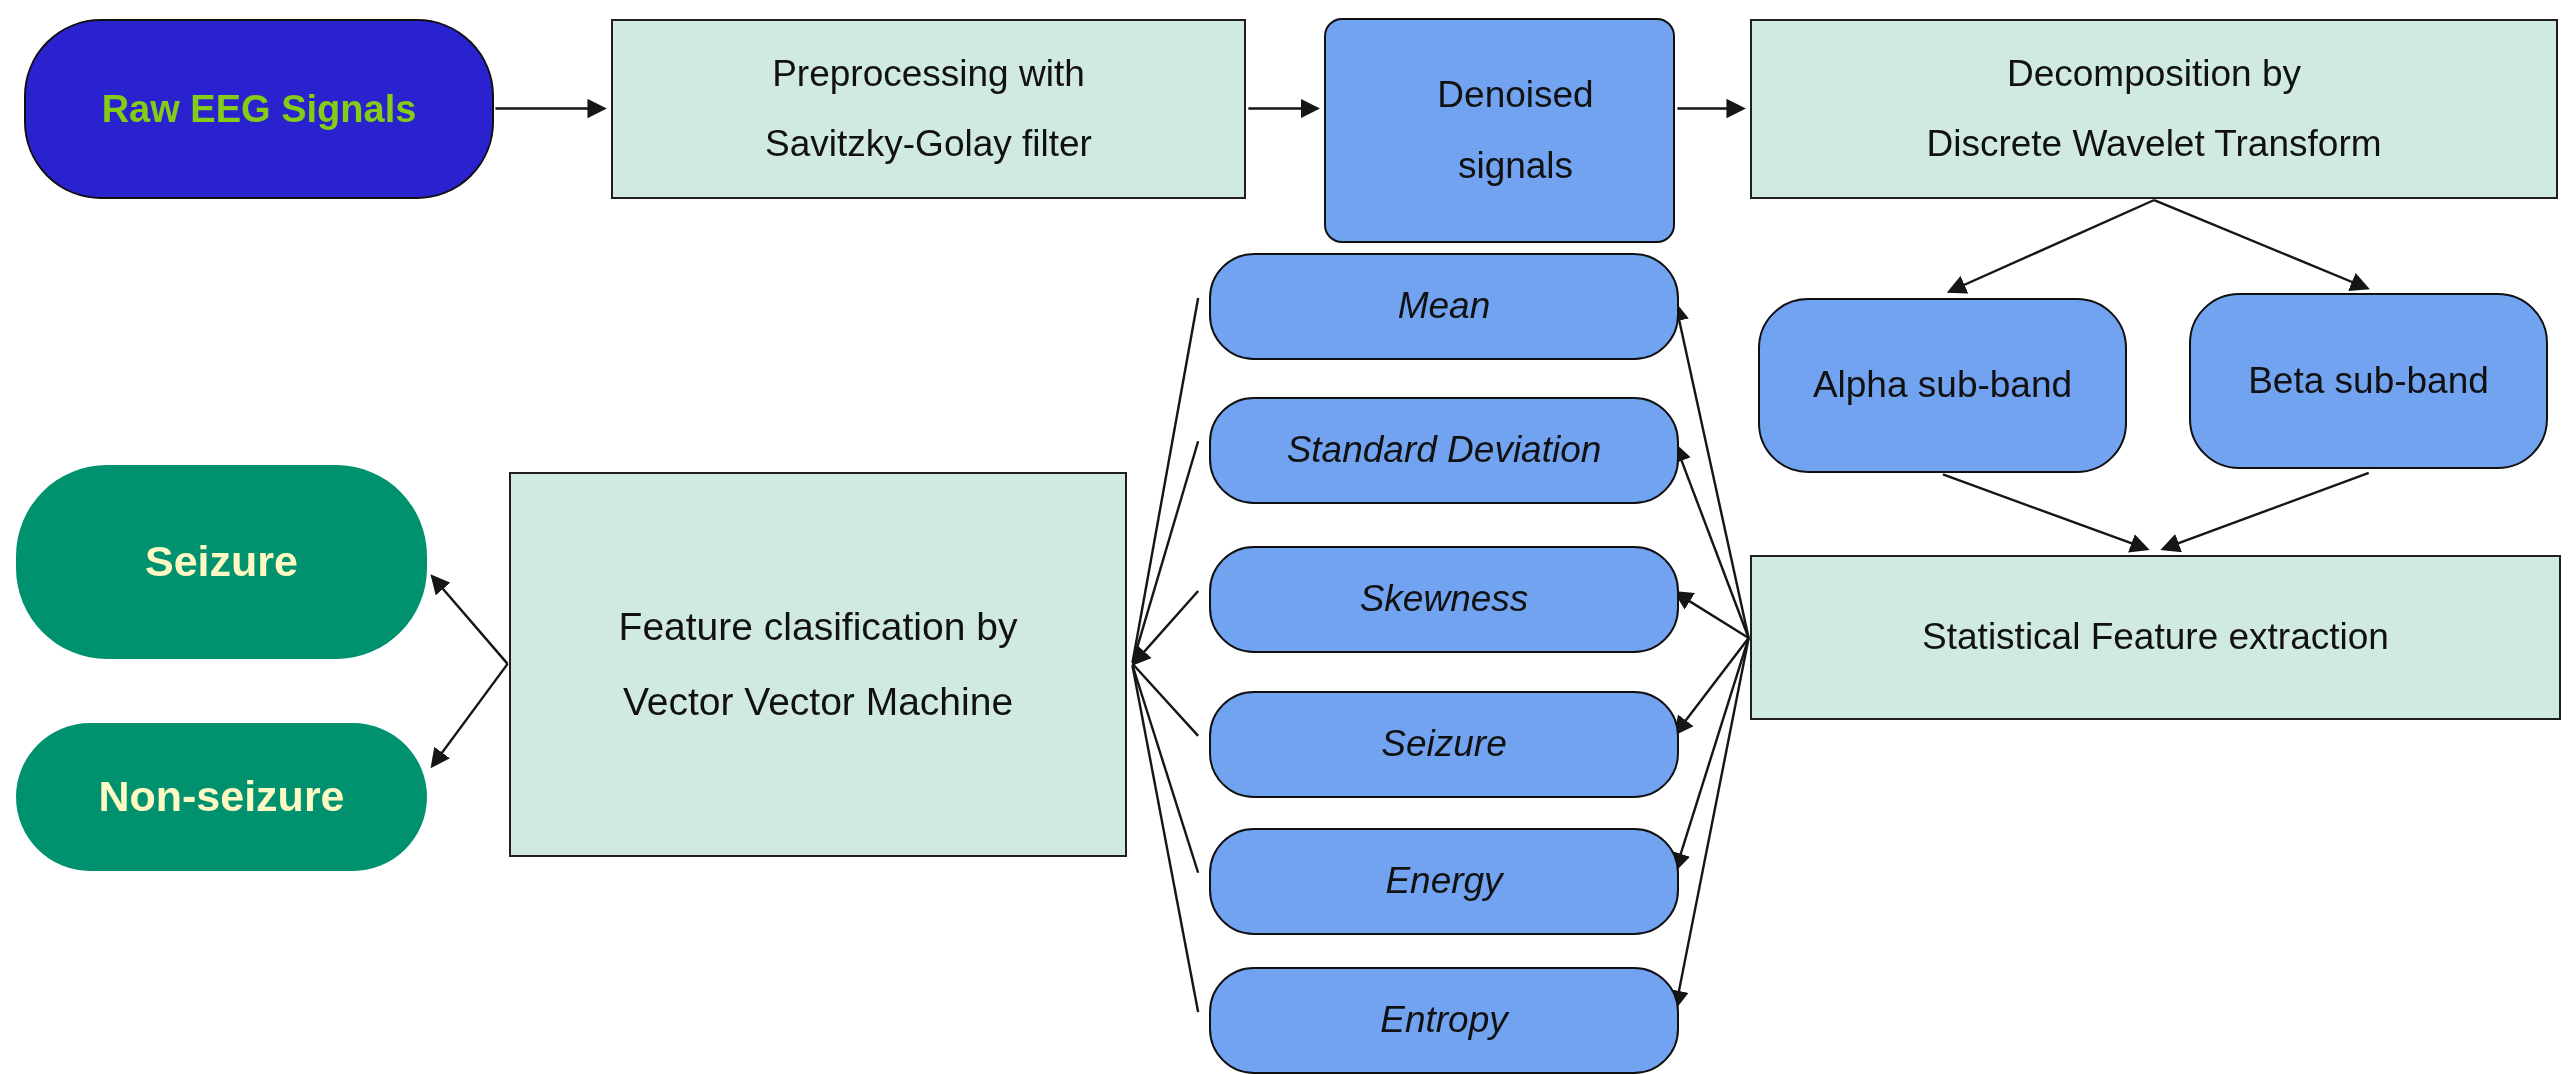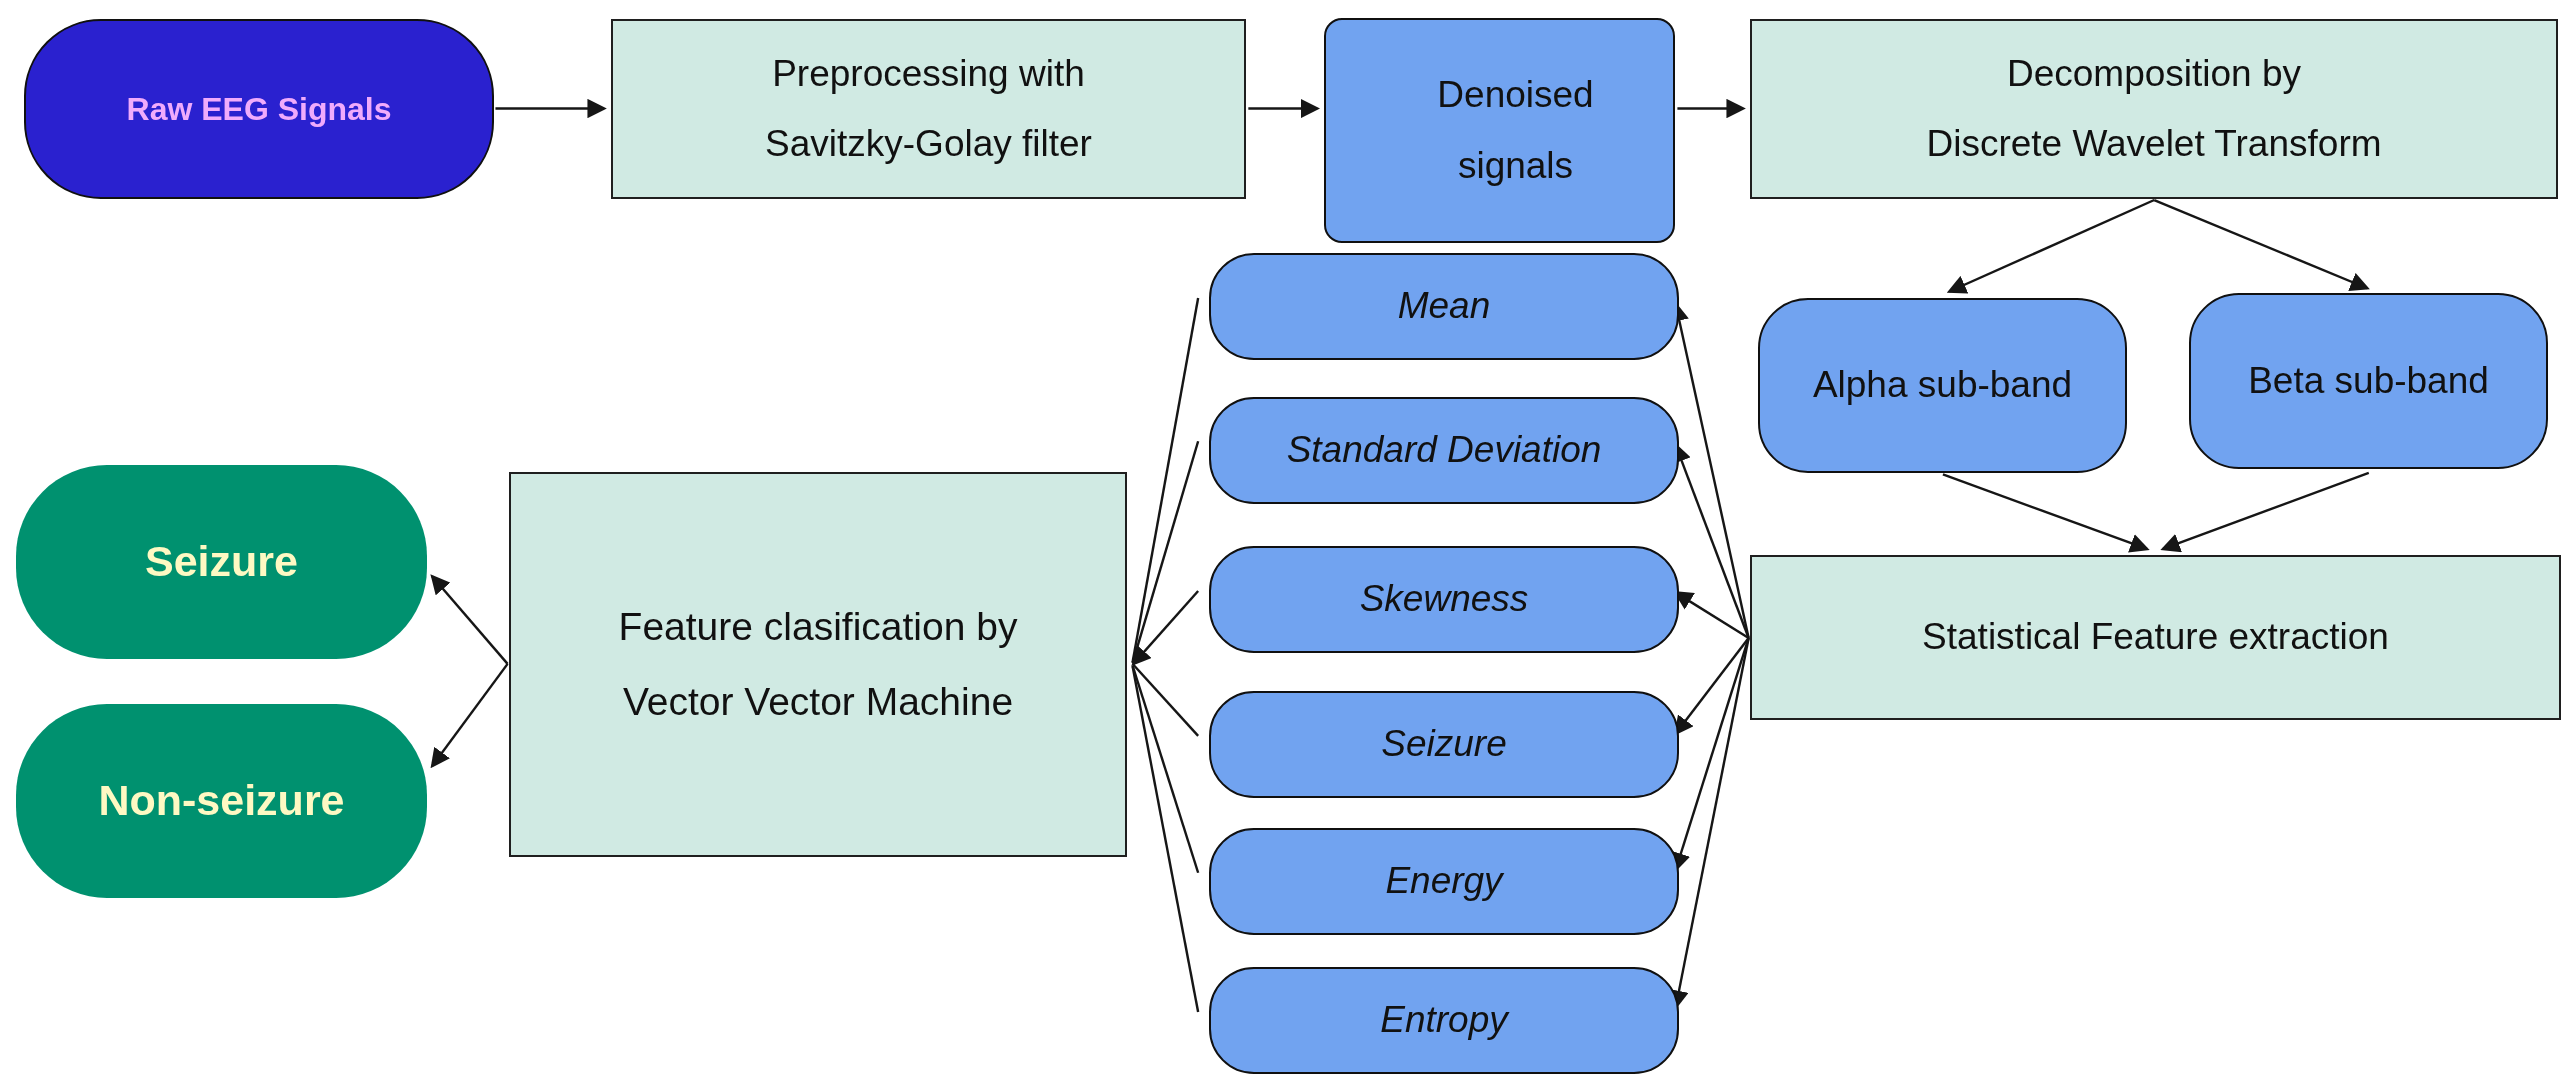--- a/index.html
+++ b/index.html
@@ -44,9 +44,9 @@
   .dark-pill{
     background:var(--dark-blue);
     border:2.4px solid #101010;
-    color:#f0abfc;
+    color:#84cc16;
     font-weight:bold;
-    font-size:32px;
+    font-size:38px;
     border-radius:77px;
   }
   .green-pill{

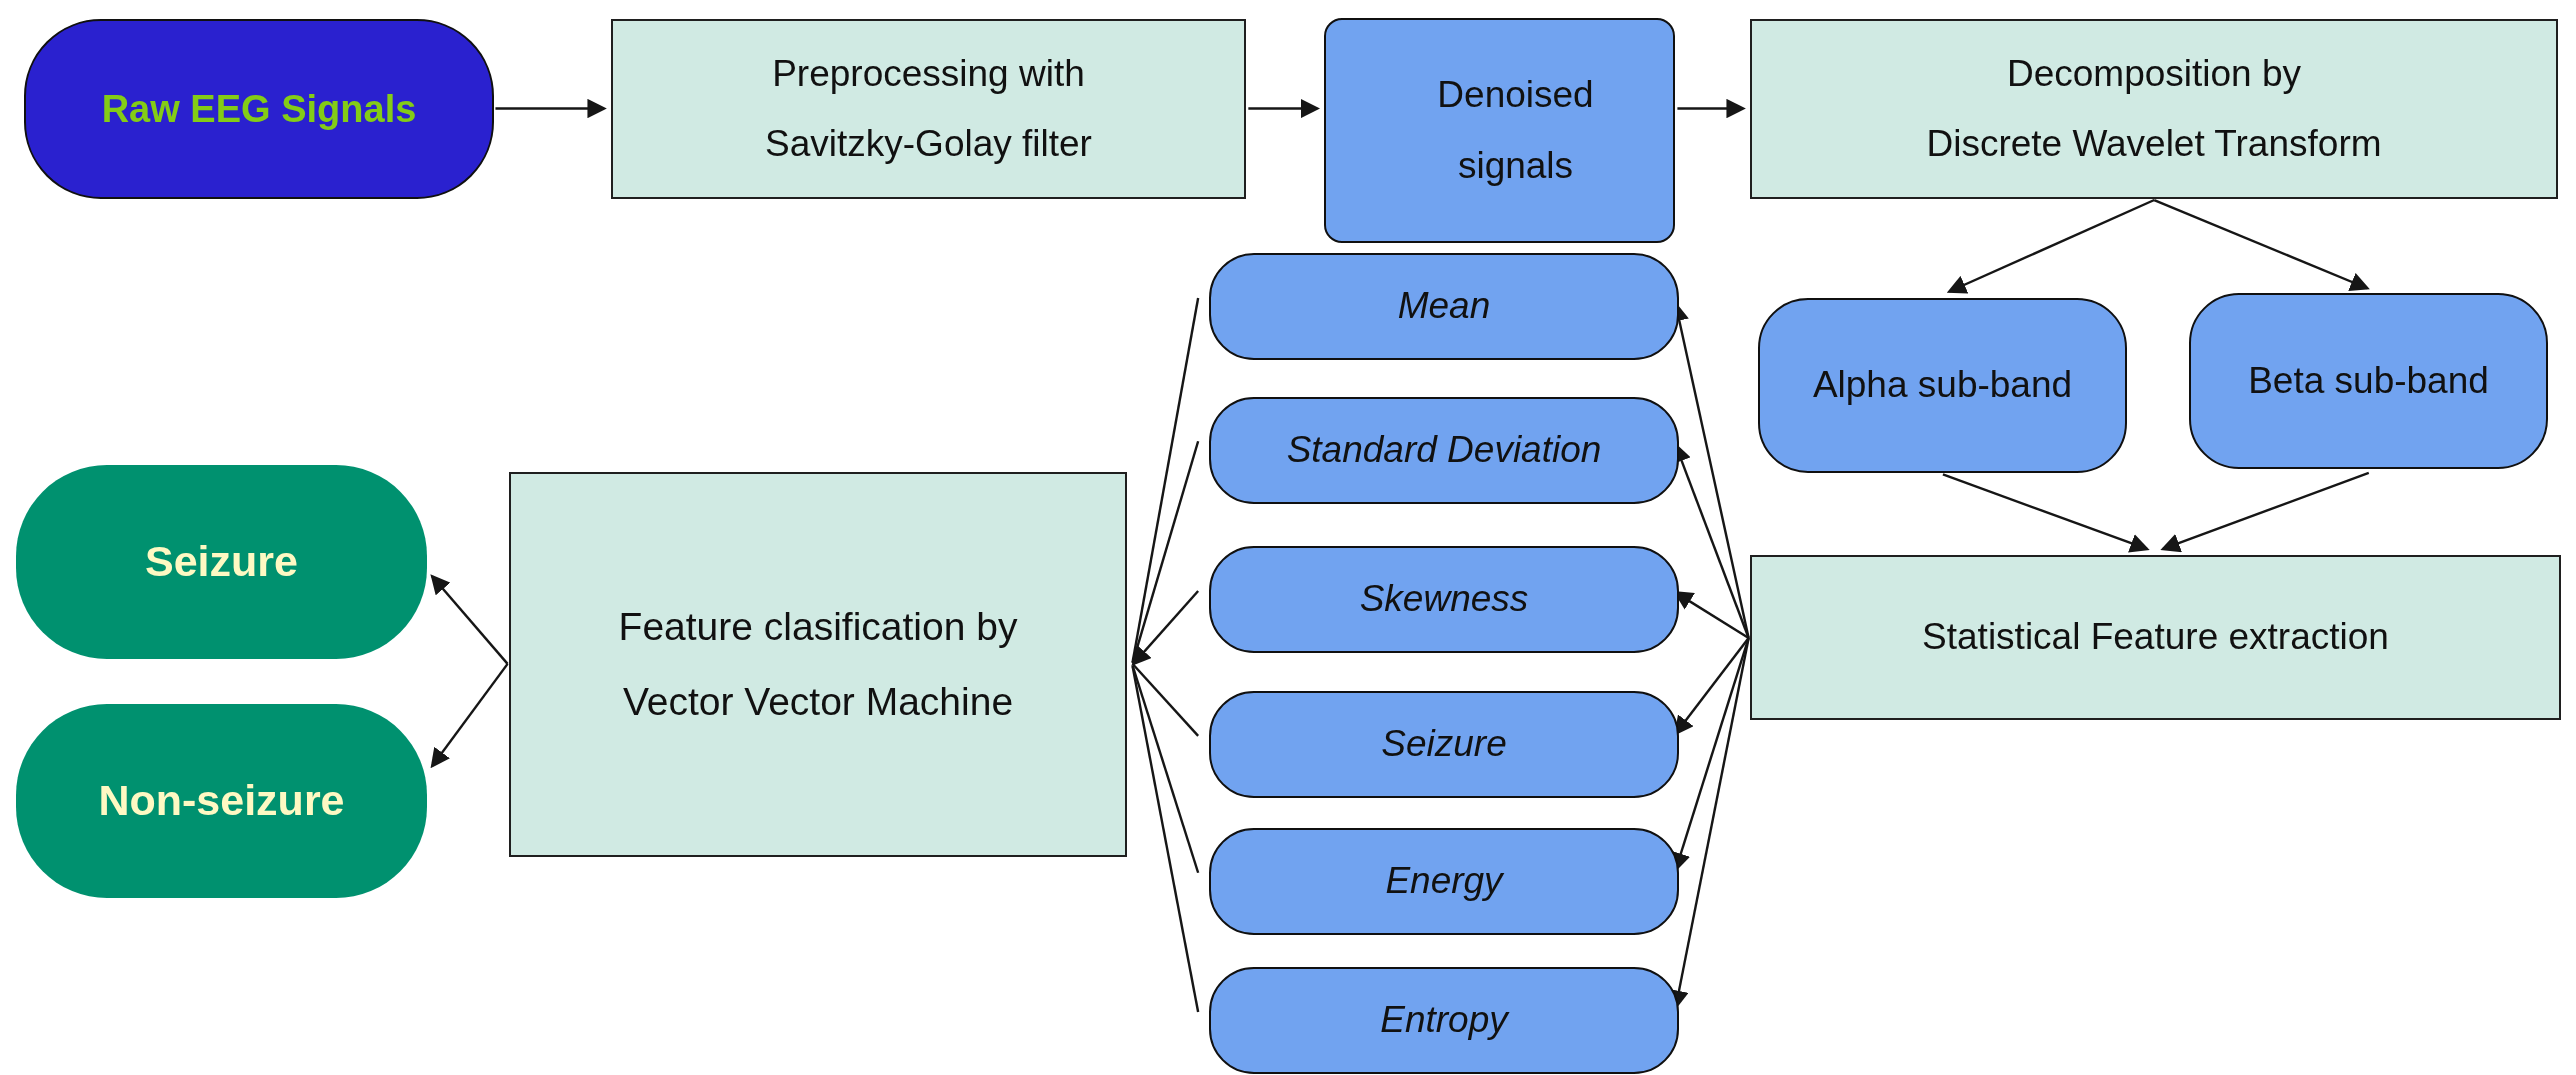--- a/index.html
+++ b/index.html
@@ -173,7 +173,7 @@
     <span>Seizure</span>
   </div>
 
-  <div class="node green-pill" style="left:16px; top:704px; width:411px; height:194px;">
+  <div class="node green-pill" style="left:16px; top:723px; width:411px; height:148px;">
     <span>Non-seizure</span>
   </div>
 

